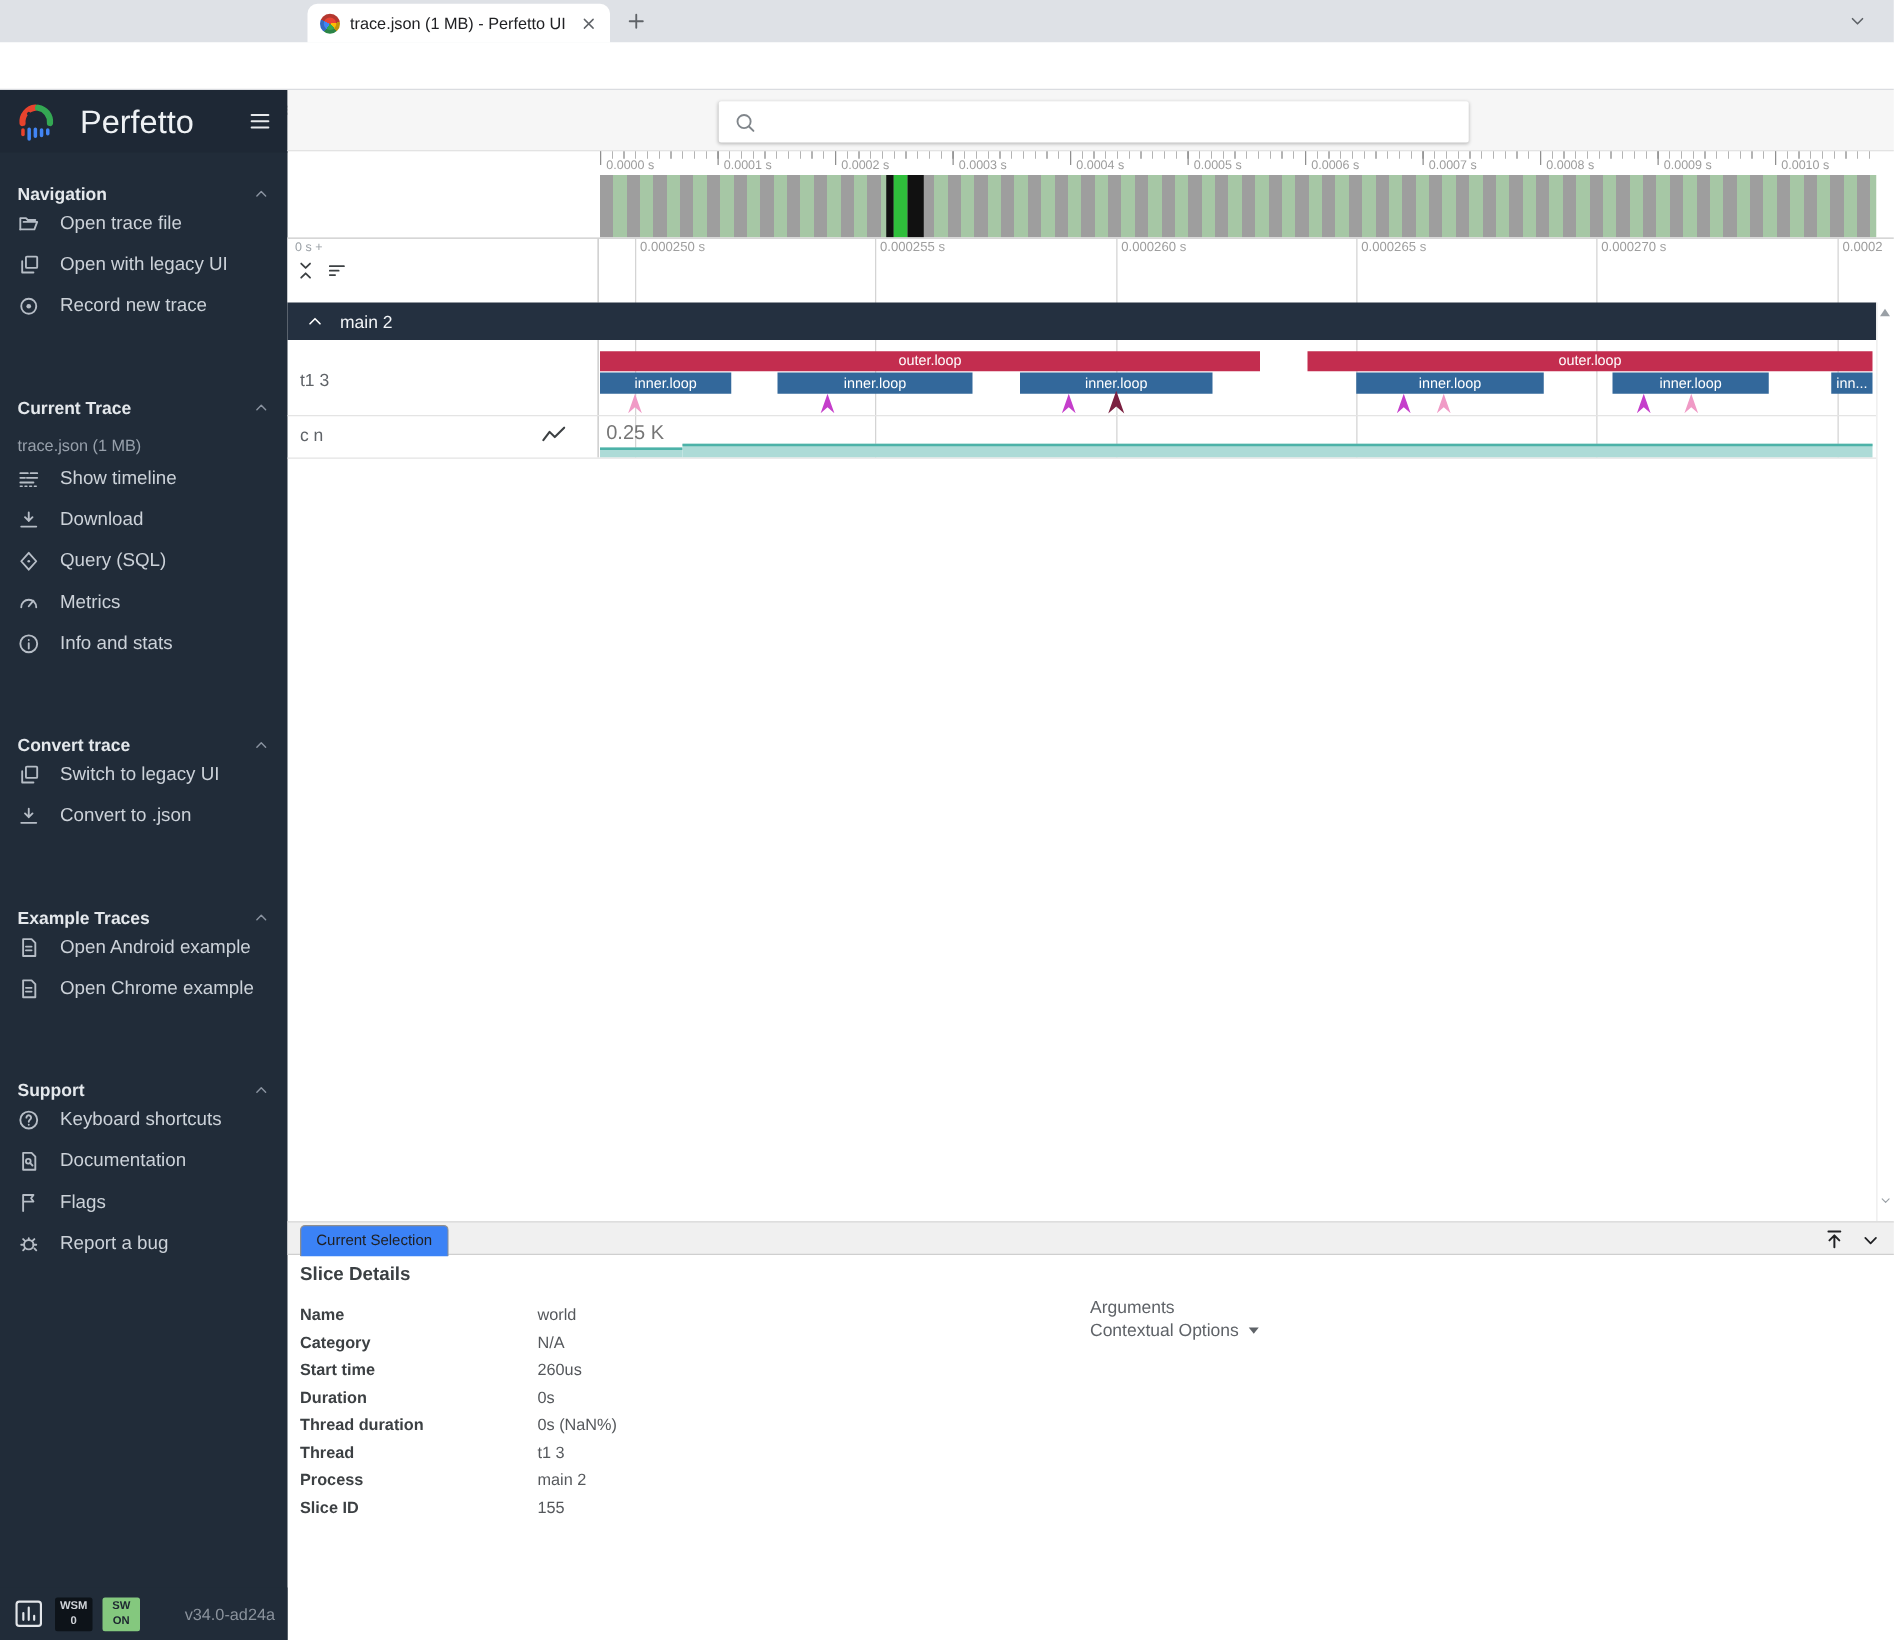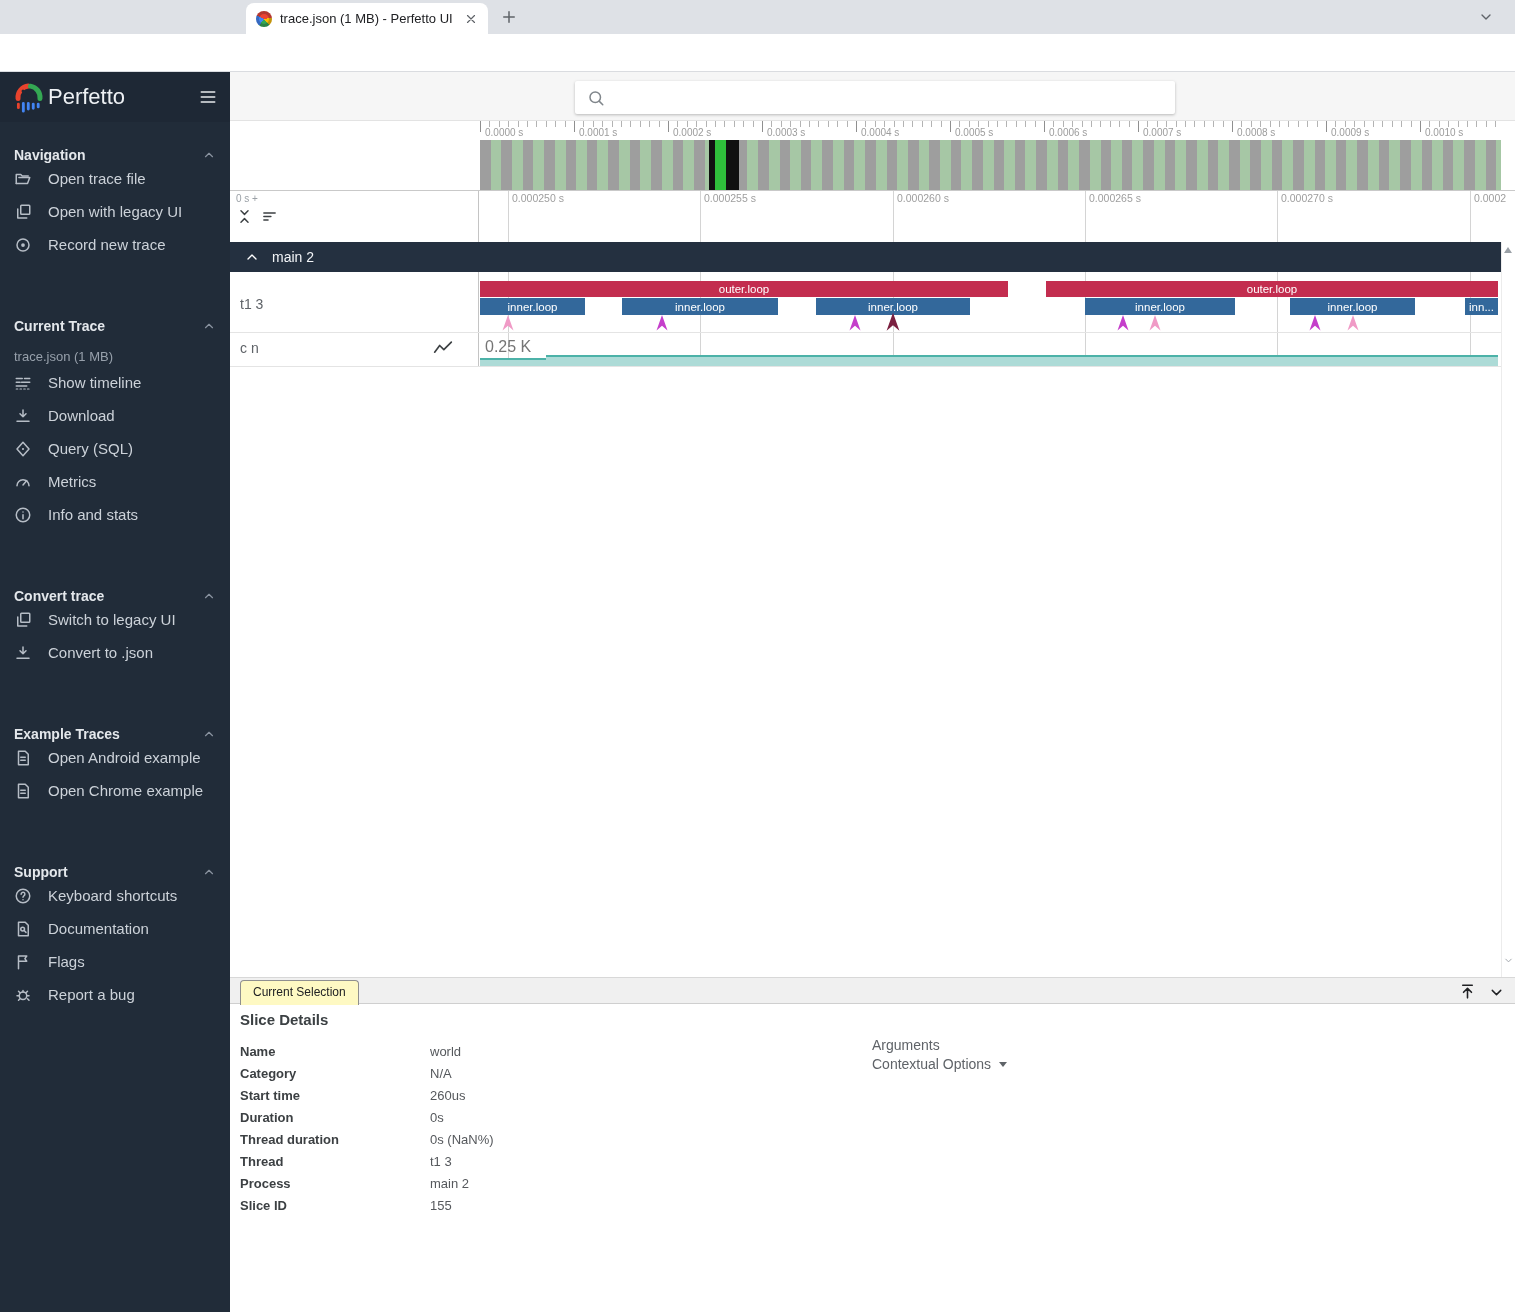--- a/index.html
+++ b/index.html
@@ -33,7 +33,7 @@
   
   .sidebar { left:0; top:72px; width:230px; height:1240px; background:#212c39; display:flex; flex-direction:column; color:#cfd4da; }
   .side-logo { flex:0 0 50px; display:flex; align-items:center; padding:0 12px; background:#1e2835; }
-  .brand { font-size:22px; color:#eef1f4; margin-left:2px; flex:1; font-weight:400; }
+  .brand { font-size:26px; color:#eef1f4; margin-left:18px; flex:1; font-weight:400; }
   .burger { color:#e8eaed; }
   .side-scroll { flex:1 1 auto; padding-top:6px; overflow:hidden; }
   .side-header { display:flex; align-items:center; justify-content:space-between; padding:0 14px; height:30px; margin-top:42px; font-size:14px; font-weight:bold; color:#e4e8ec; }

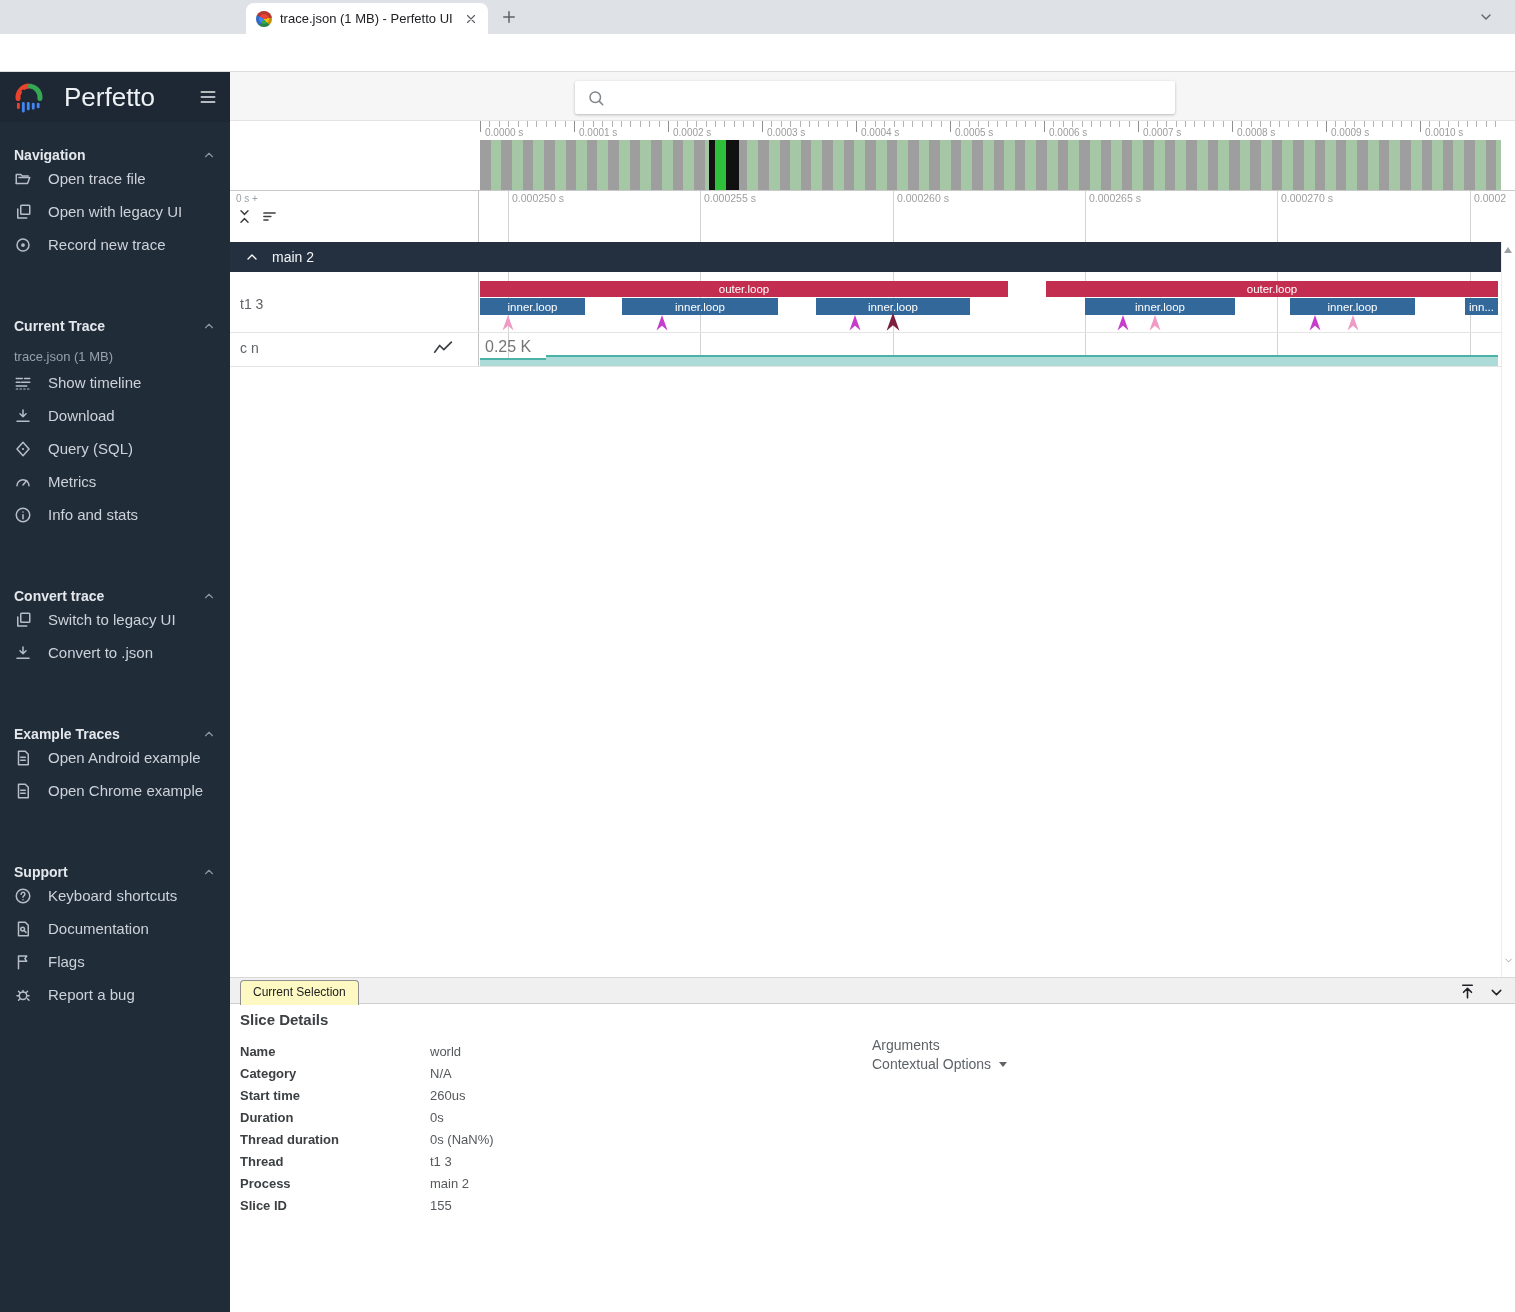--- a/index.html
+++ b/index.html
@@ -96,7 +96,7 @@
 
   
   .tabbar { left:230px; top:977px; width:1285px; height:27px; background:#f0f0f0; border-top:1px solid #d8d8d8; border-bottom:1px solid #cfcfcf; }
-  .seltab { left:240px; top:980px; height:25px; background:#fef9c3; border:1px solid #8f8f8f; border-bottom:none; border-radius:4px 4px 0 0; font-size:12px; color:#202124; line-height:22px; padding:0 12px; z-index:2; }
+  .seltab { left:240px; top:980px; height:25px; background:#3b82f6; border:1px solid #8f8f8f; border-bottom:none; border-radius:4px 4px 0 0; font-size:12px; color:#202124; line-height:22px; padding:0 12px; z-index:2; }
   .panel-ic { top:982px; color:#202124; }
   .dtitle { left:240px; top:1011px; font-size:15px; font-weight:bold; color:#3b4043; }
   .dtable { left:240px; top:1040px; }

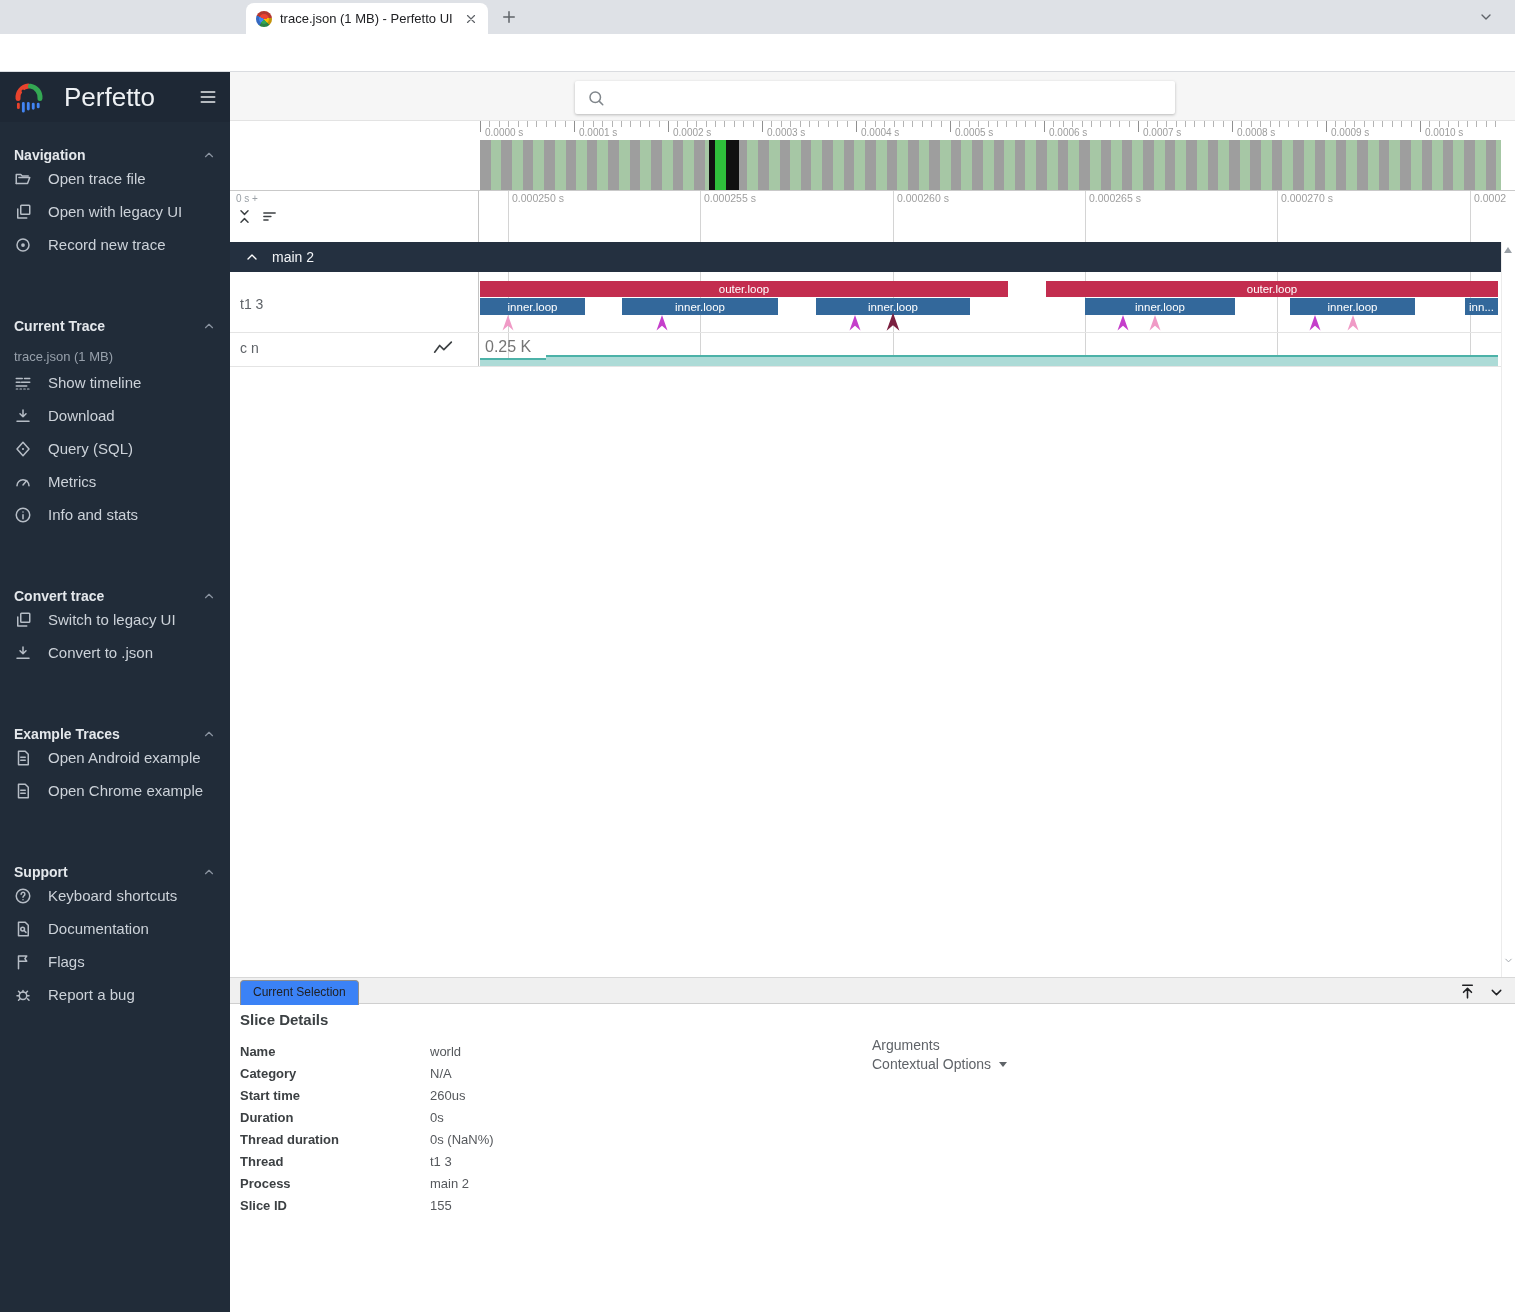--- a/index.html
+++ b/index.html
@@ -407,6 +407,23 @@
   </div>
 
 
+  <div class="side-footer">
+    <span class="chart-btn">
+        <svg class="svgi" width="26" height="26" viewBox="0 0 24 24" style="stroke-width:1.6">
+          <rect x="3" y="3" width="18" height="18" rx="2"></rect>
+          <path d="M8 16.5v-5M12 16.5V7.5M16 16.5v-3"></path>
+        </svg>
+      </span>
+    <span class="badge wsm">
+      <span>WSM</span>
+      <span>0</span>
+    </span>
+    <span class="badge sw">
+      <span>SW</span>
+      <span>ON</span>
+    </span>
+    <span class="version">v34.0-ad24a</span>
+  </div>
 </div>
 
 <div class="abs topbar"></div>

